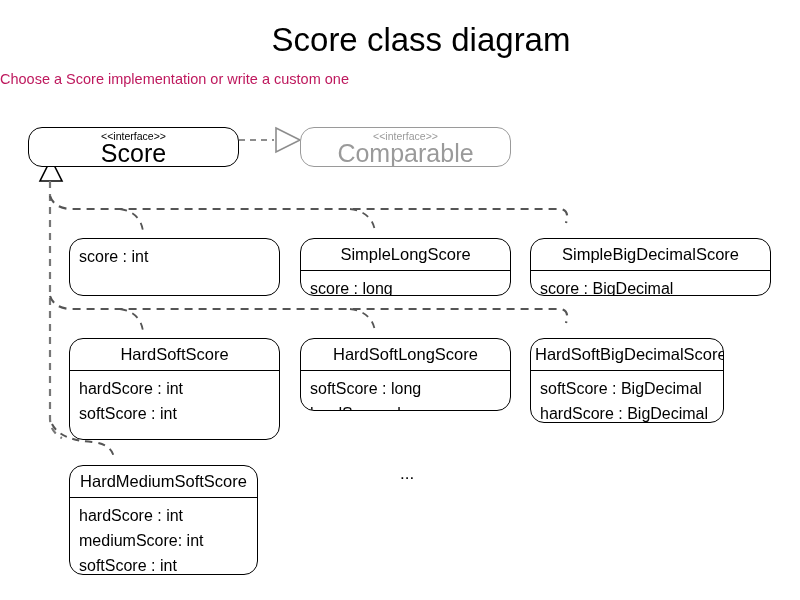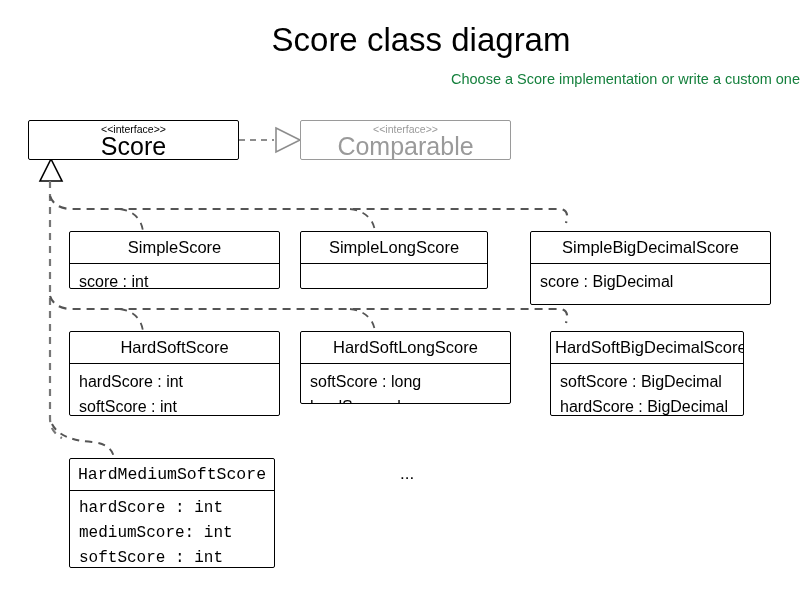--- a/index.html
+++ b/index.html
@@ -48,10 +48,10 @@
     left: 0;
     top: 69px;
     width: 800px;
-    text-align: right;
+    text-align: left;
     font-size: 14.5px;
     line-height: 20px;
-    color: #15803d;
+    color: #be185d;
     white-space: nowrap;
   }
   

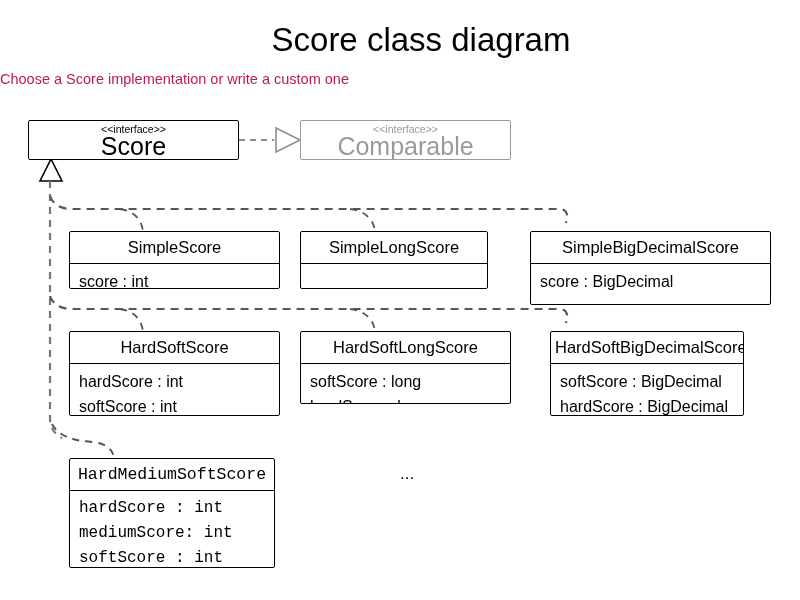--- a/index.html
+++ b/index.html
@@ -59,9 +59,10 @@
     position: absolute;
     box-sizing: border-box;
     border: 1.3px solid #000000;
-    border-radius: 2px;
+    border-radius: 14px;
     background: #ffffff;
     overflow: hidden;
+    margin-top: 7px;
   }
   .uml-box.iface {
     display: flex;

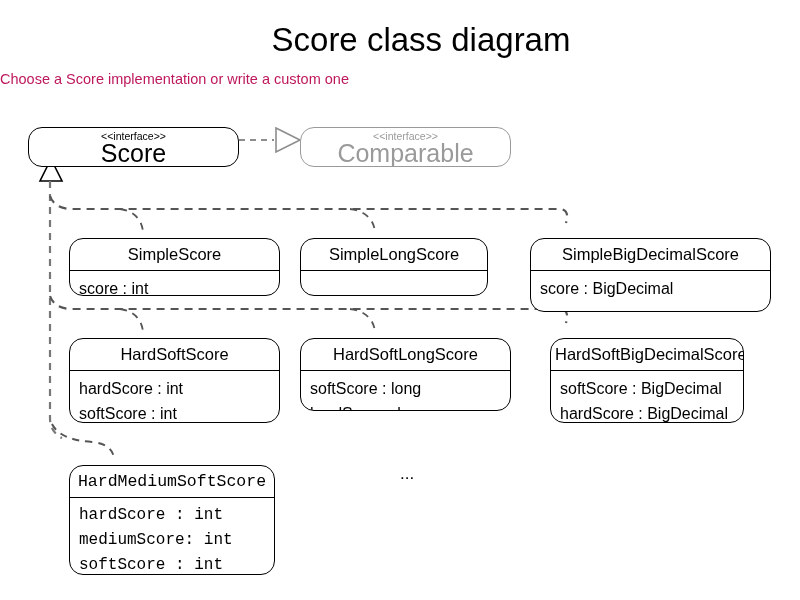--- a/index.html
+++ b/index.html
@@ -158,7 +158,6 @@
   </div>
 
   <div class="uml-box" style="left:69px; top:231px; width:211px; height:58px;">
-    <div class="cls-name">SimpleScore</div>
     <div class="cls-attrs">
       <div class="cls-attr">score : int</div>
     </div>

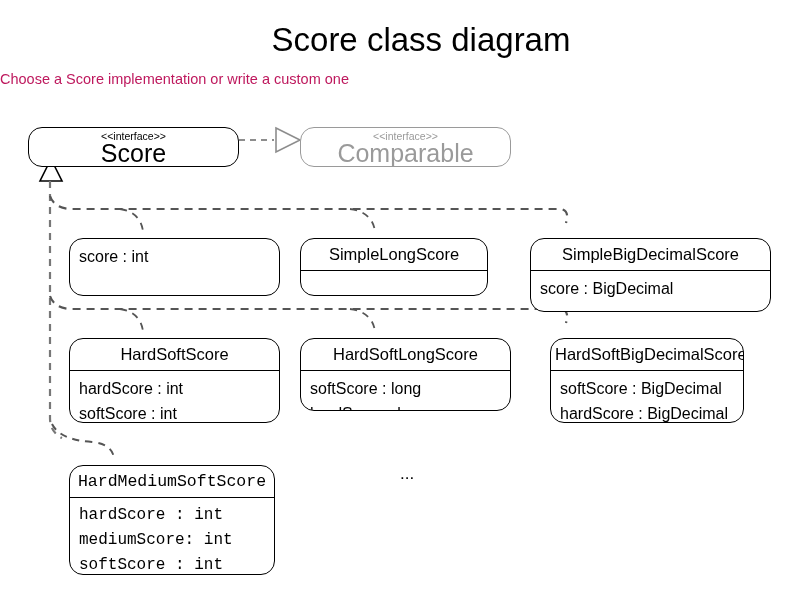--- a/index.html
+++ b/index.html
@@ -163,7 +163,7 @@
     </div>
   </div>
 
-  <div class="uml-box" style="left:300px; top:231px; width:188px; height:58px;">
+  <div class="uml-box" style="left:300px; top:231px; width:211px; height:58px;">
     <div class="cls-name">SimpleLongScore</div>
   </div>
 

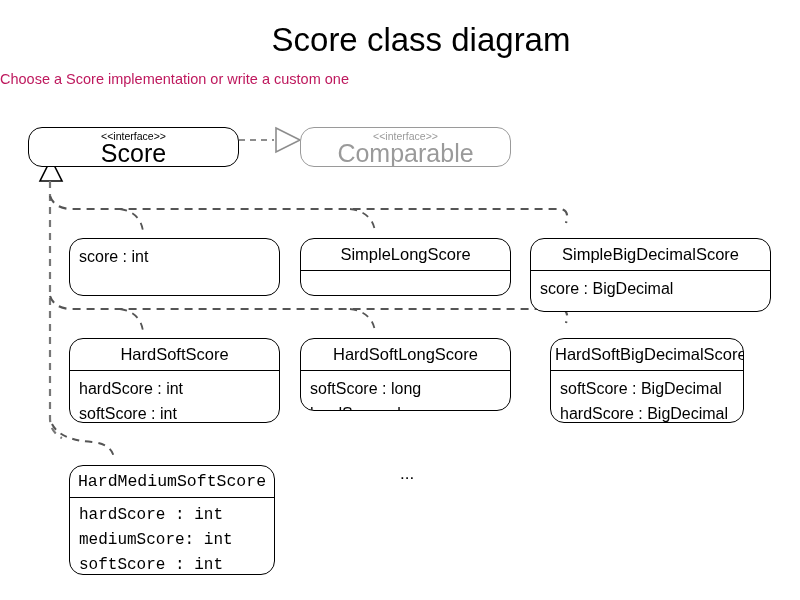--- a/index.html
+++ b/index.html
@@ -167,7 +167,7 @@
     <div class="cls-name">SimpleLongScore</div>
   </div>
 
-  <div class="uml-box" style="left:530px; top:231px; width:241px; height:74px;">
+  <div class="uml-box" style="left:530px; top:231px; width:241px; height:58px;">
     <div class="cls-name">SimpleBigDecimalScore</div>
     <div class="cls-attrs">
       <div class="cls-attr">score : BigDecimal</div>

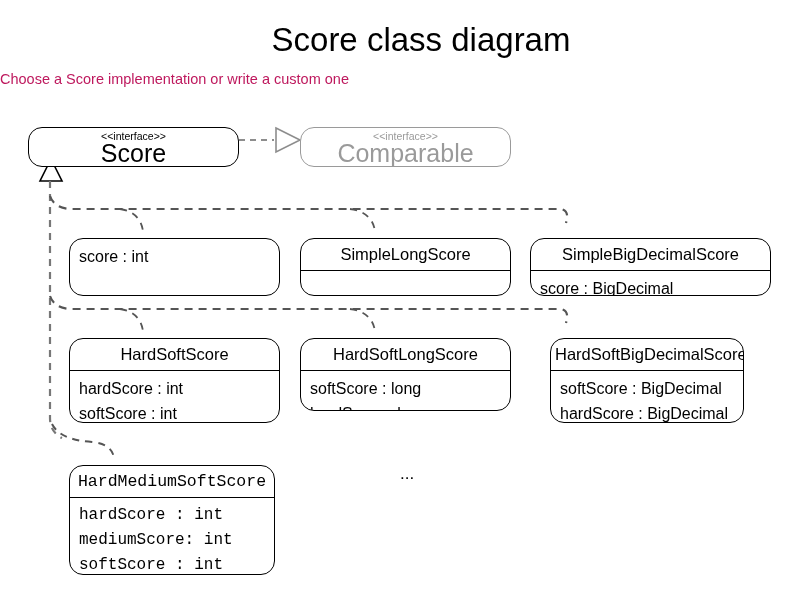--- a/index.html
+++ b/index.html
@@ -165,6 +165,9 @@
 
   <div class="uml-box" style="left:300px; top:231px; width:211px; height:58px;">
     <div class="cls-name">SimpleLongScore</div>
+    <div class="cls-attrs">
+      <div class="cls-attr">score : long</div>
+    </div>
   </div>
 
   <div class="uml-box" style="left:530px; top:231px; width:241px; height:58px;">

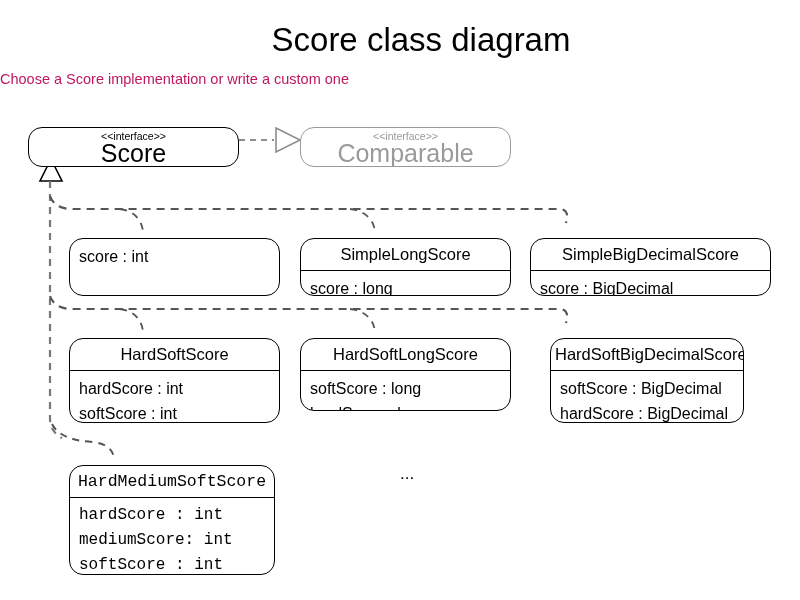--- a/index.html
+++ b/index.html
@@ -177,7 +177,7 @@
     </div>
   </div>
 
-  <div class="uml-box" style="left:69px; top:331px; width:211px; height:85px;">
+  <div class="uml-box" style="left:69px; top:331px; width:211px; height:102px;">
     <div class="cls-name">HardSoftScore</div>
     <div class="cls-attrs">
       <div class="cls-attr">hardScore : int</div>

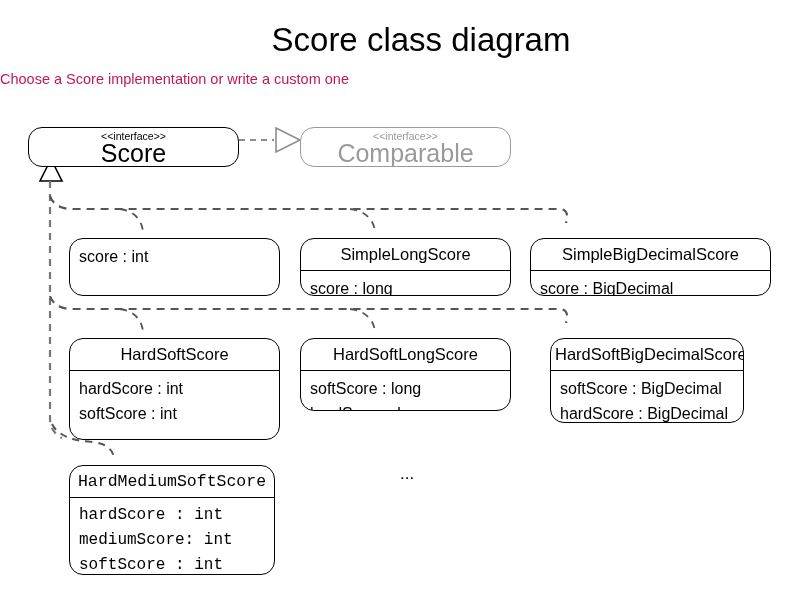--- a/index.html
+++ b/index.html
@@ -193,7 +193,7 @@
     </div>
   </div>
 
-  <div class="uml-box" style="left:550px; top:331px; width:194px; height:85px;">
+  <div class="uml-box" style="left:530px; top:331px; width:194px; height:85px;">
     <div class="cls-name">HardSoftBigDecimalScore</div>
     <div class="cls-attrs">
       <div class="cls-attr">softScore : BigDecimal</div>

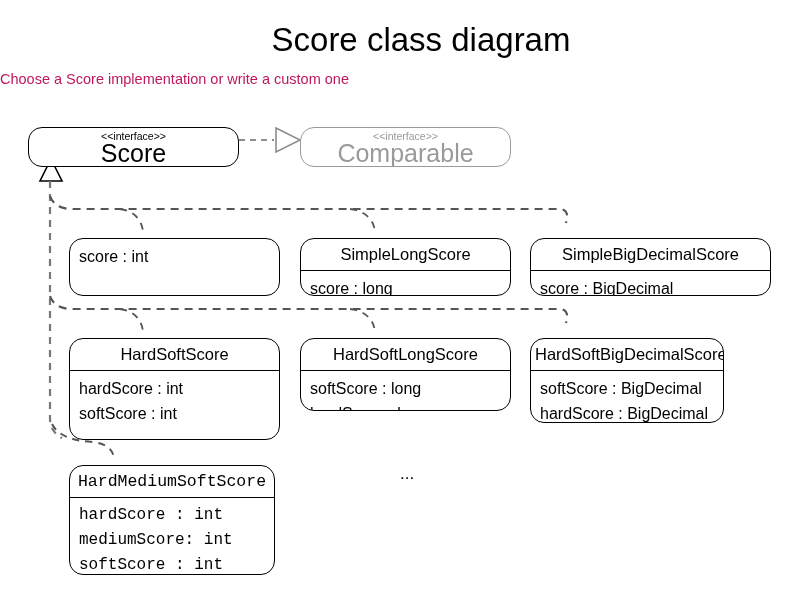--- a/index.html
+++ b/index.html
@@ -201,7 +201,7 @@
     </div>
   </div>
 
-  <div class="uml-box" style="left:69px; top:458px; width:206px; height:110px;font-family:Liberation Mono, monospace;">
+  <div class="uml-box" style="left:69px; top:458px; width:189px; height:110px;">
     <div class="cls-name">HardMediumSoftScore</div>
     <div class="cls-attrs">
       <div class="cls-attr">hardScore : int</div>

